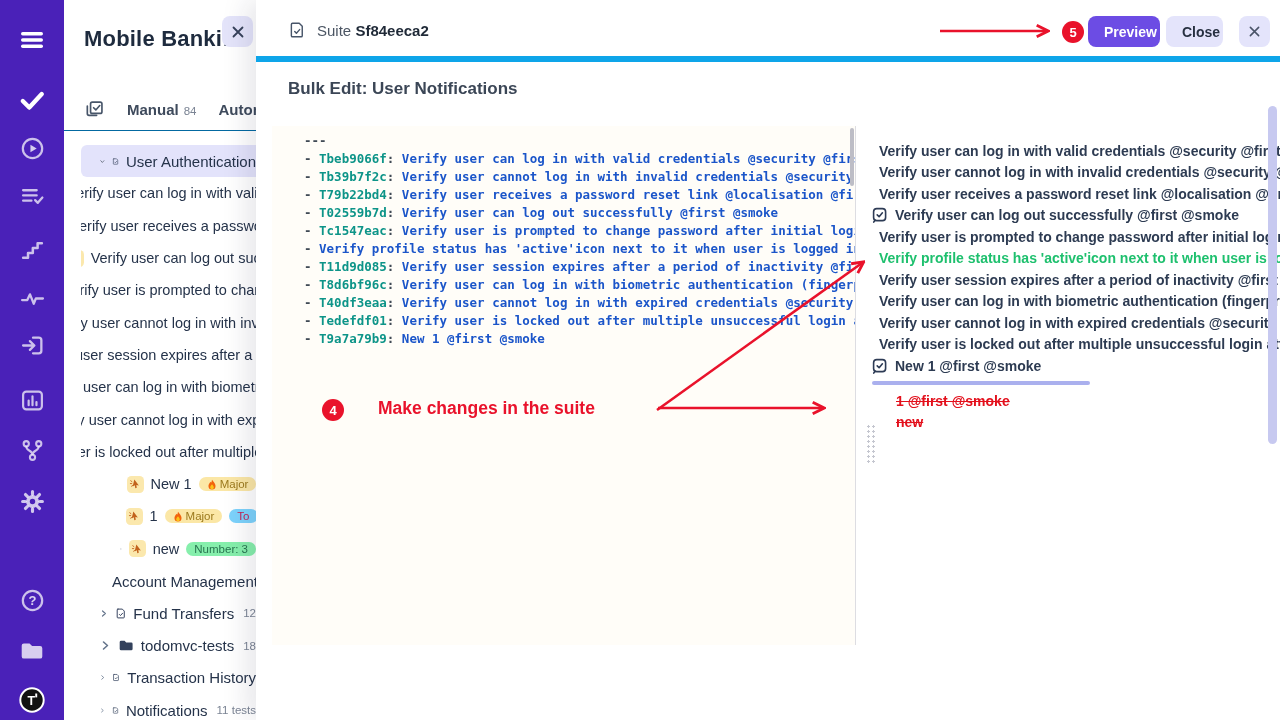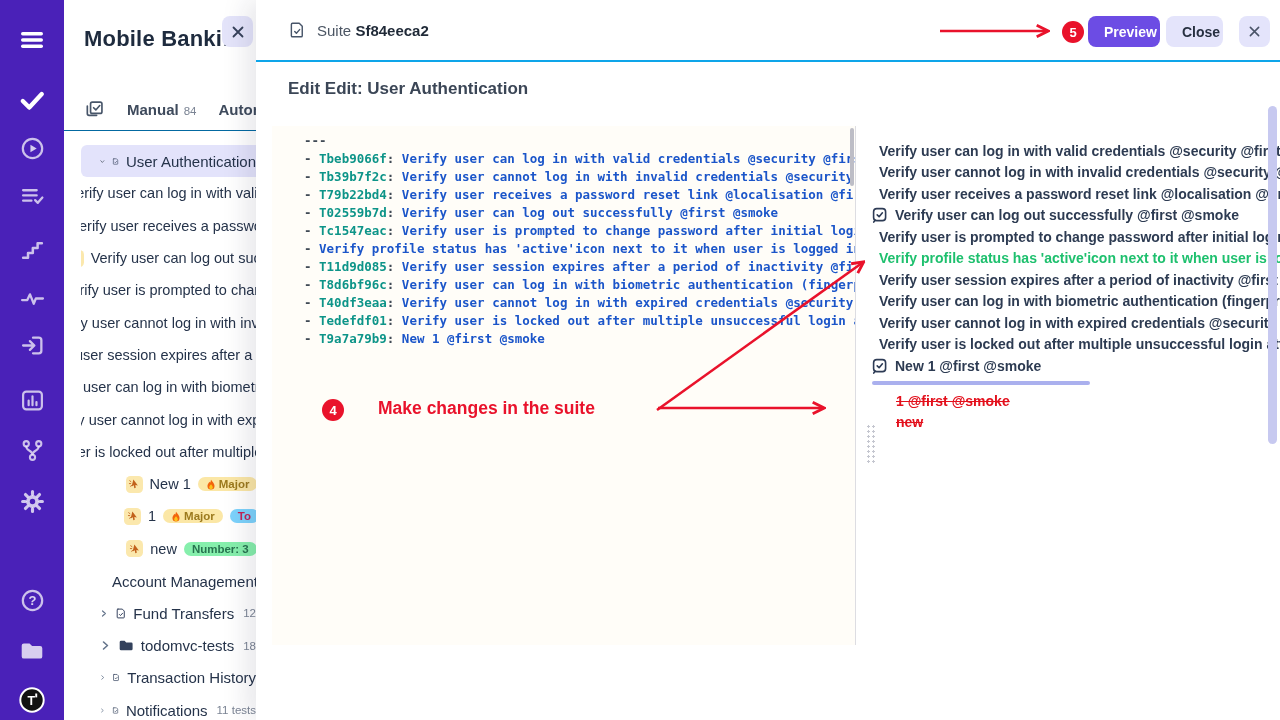--- a/index.html
+++ b/index.html
@@ -31,7 +31,7 @@
 
   
   #modal { position:absolute; left:256px; top:0; width:1024px; height:720px; background:#fff; box-shadow:-10px 0 24px rgba(30,30,60,.10); z-index:10; }
-  #mhead { position:absolute; left:0; top:0; width:1024px; height:62px; border-bottom:2px solid #0ea5e9; background:#fff; }
+  #mhead { position:absolute; left:0; top:0; width:1024px; height:62px; border-bottom:6px solid #0ea5e9; background:#fff; }
   #msuite { position:absolute; left:32px; top:21px; display:flex; align-items:center; gap:11px; font-size:15px; color:#4b5563; }
   #msuite b { color:#1f2937; font-weight:700; }
   .btn { position:absolute; top:16px; height:31px; border:none; border-radius:8px; font-family:inherit; font-size:14px; font-weight:600; cursor:pointer; padding:0 16px; }

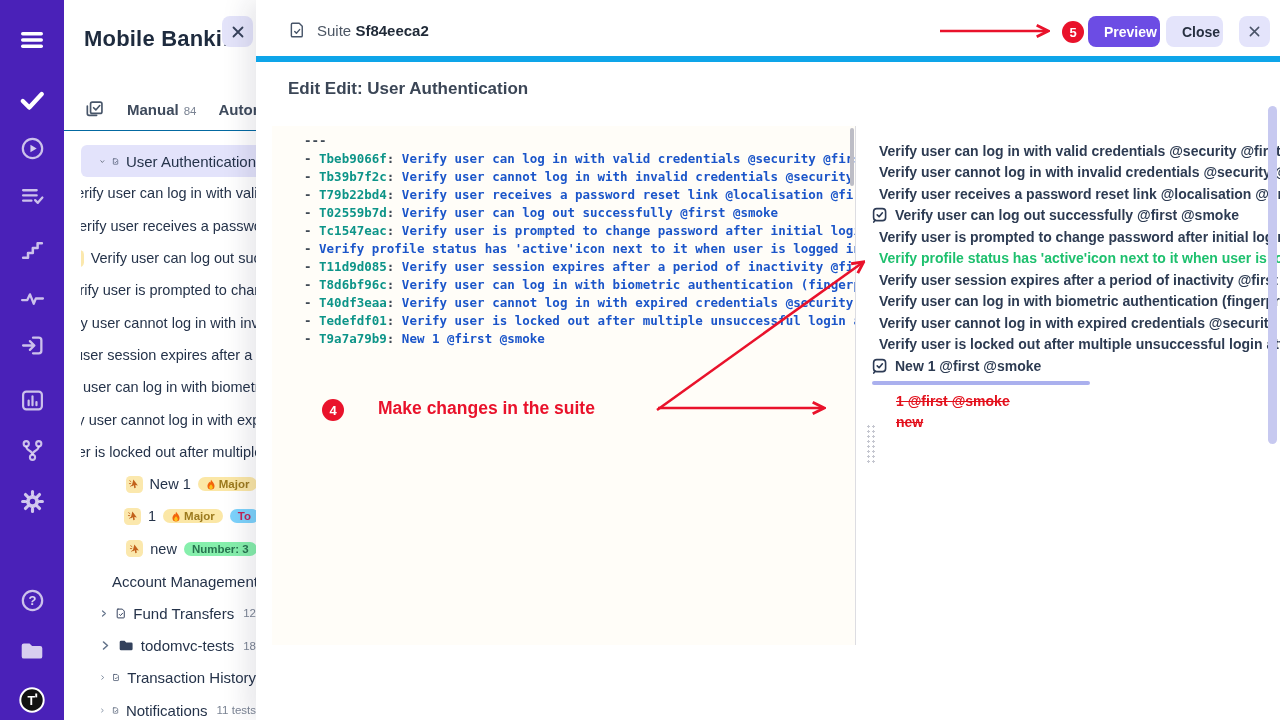--- a/index.html
+++ b/index.html
@@ -446,7 +446,7 @@
       </button>
   </header>
 
-  <h2 id="mtitle">Edit Edit: User Authentication</h2>
+  <h2 id="mtitle">Bulk Edit: User Notifications</h2>
 
   <div id="editor">
     <div id="code"><div class="cline"><span class="cdash">---</span></div><div class="cline"><span class="cdash">- </span><span class="cid">Tbeb9066f</span><span class="cdash">:</span><span class="ctxt"> Verify user can log in with valid credentials @security @first @smoke</span></div><div class="cline"><span class="cdash">- </span><span class="cid">Tb39b7f2c</span><span class="cdash">:</span><span class="ctxt"> Verify user cannot log in with invalid credentials @security @first @smoke</span></div><div class="cline"><span class="cdash">- </span><span class="cid">T79b22bd4</span><span class="cdash">:</span><span class="ctxt"> Verify user receives a password reset link @localisation @first @smoke</span></div><div class="cline"><span class="cdash">- </span><span class="cid">T02559b7d</span><span class="cdash">:</span><span class="ctxt"> Verify user can log out successfully @first @smoke</span></div><div class="cline"><span class="cdash">- </span><span class="cid">Tc1547eac</span><span class="cdash">:</span><span class="ctxt"> Verify user is prompted to change password after initial login @first @smoke</span></div><div class="cline"><span class="cdash">- </span><span class="ctxt">Verify profile status has 'active'icon next to it when user is logged in</span></div><div class="cline"><span class="cdash">- </span><span class="cid">T11d9d085</span><span class="cdash">:</span><span class="ctxt"> Verify user session expires after a period of inactivity @first @smoke</span></div><div class="cline"><span class="cdash">- </span><span class="cid">T8d6bf96c</span><span class="cdash">:</span><span class="ctxt"> Verify user can log in with biometric authentication (fingerprint/face)</span></div><div class="cline"><span class="cdash">- </span><span class="cid">T40df3eaa</span><span class="cdash">:</span><span class="ctxt"> Verify user cannot log in with expired credentials @security @first @smoke</span></div><div class="cline"><span class="cdash">- </span><span class="cid">Tedefdf01</span><span class="cdash">:</span><span class="ctxt"> Verify user is locked out after multiple unsuccessful login attempts</span></div><div class="cline"><span class="cdash">- </span><span class="cid">T9a7a79b9</span><span class="cdash">:</span><span class="ctxt"> New 1 @first @smoke</span></div></div>

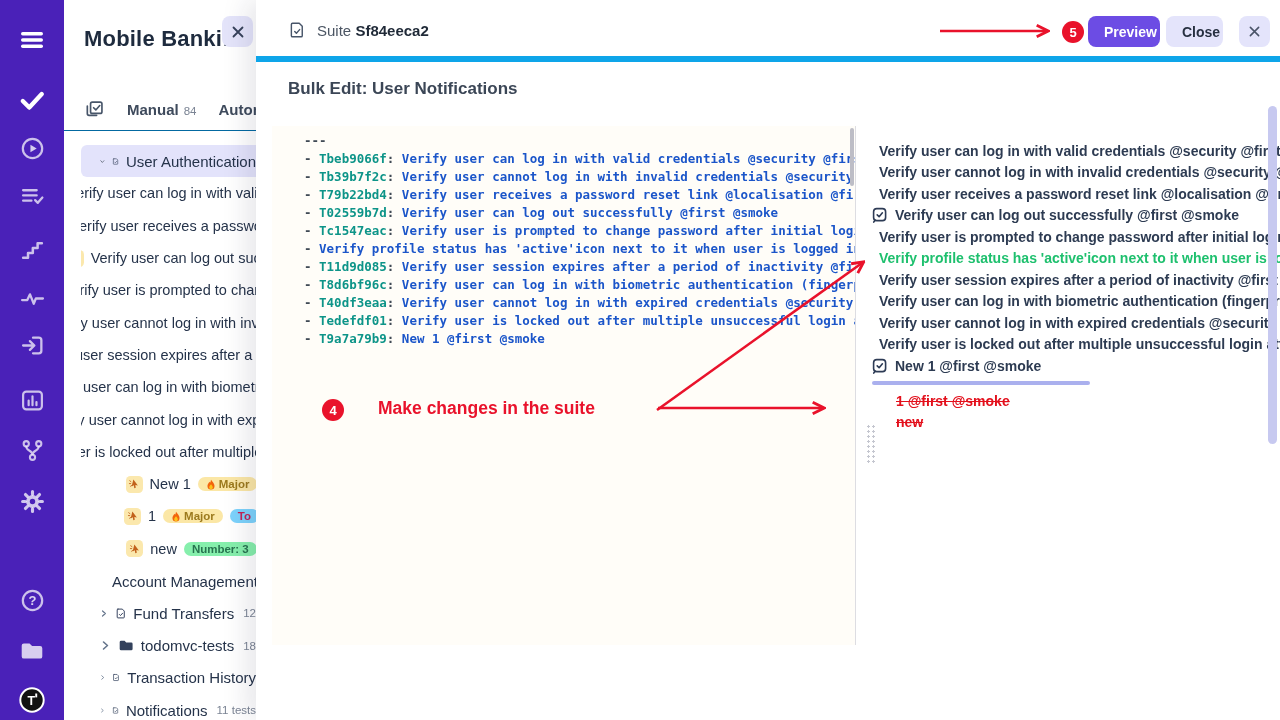--- a/index.html
+++ b/index.html
@@ -23,7 +23,7 @@
   .trow.test  { padding-left:39px; }
   .trow.sel { background:#e3e3fb; border-radius:6px 0 0 6px; }
   .testic { width:17px; height:17px; border-radius:4.5px; background:#fbe8ad; display:inline-flex; align-items:center; justify-content:center; flex:0 0 auto; }
-  .badge { font-size:11.5px; font-weight:700; border-radius:9px; padding:1px 8px; display:inline-flex; align-items:center; gap:3px; flex:0 0 auto; }
+  .badge { font-size:11.5px; font-weight:400; border-radius:9px; padding:1px 8px; display:inline-flex; align-items:center; gap:3px; flex:0 0 auto; }
   .b-major { background:#fbe7a6; color:#9c7a1e; }
   .b-pink  { background:#7dd3fc; color:#c02457; }
   .b-green { background:#86efac; color:#27734f; }

